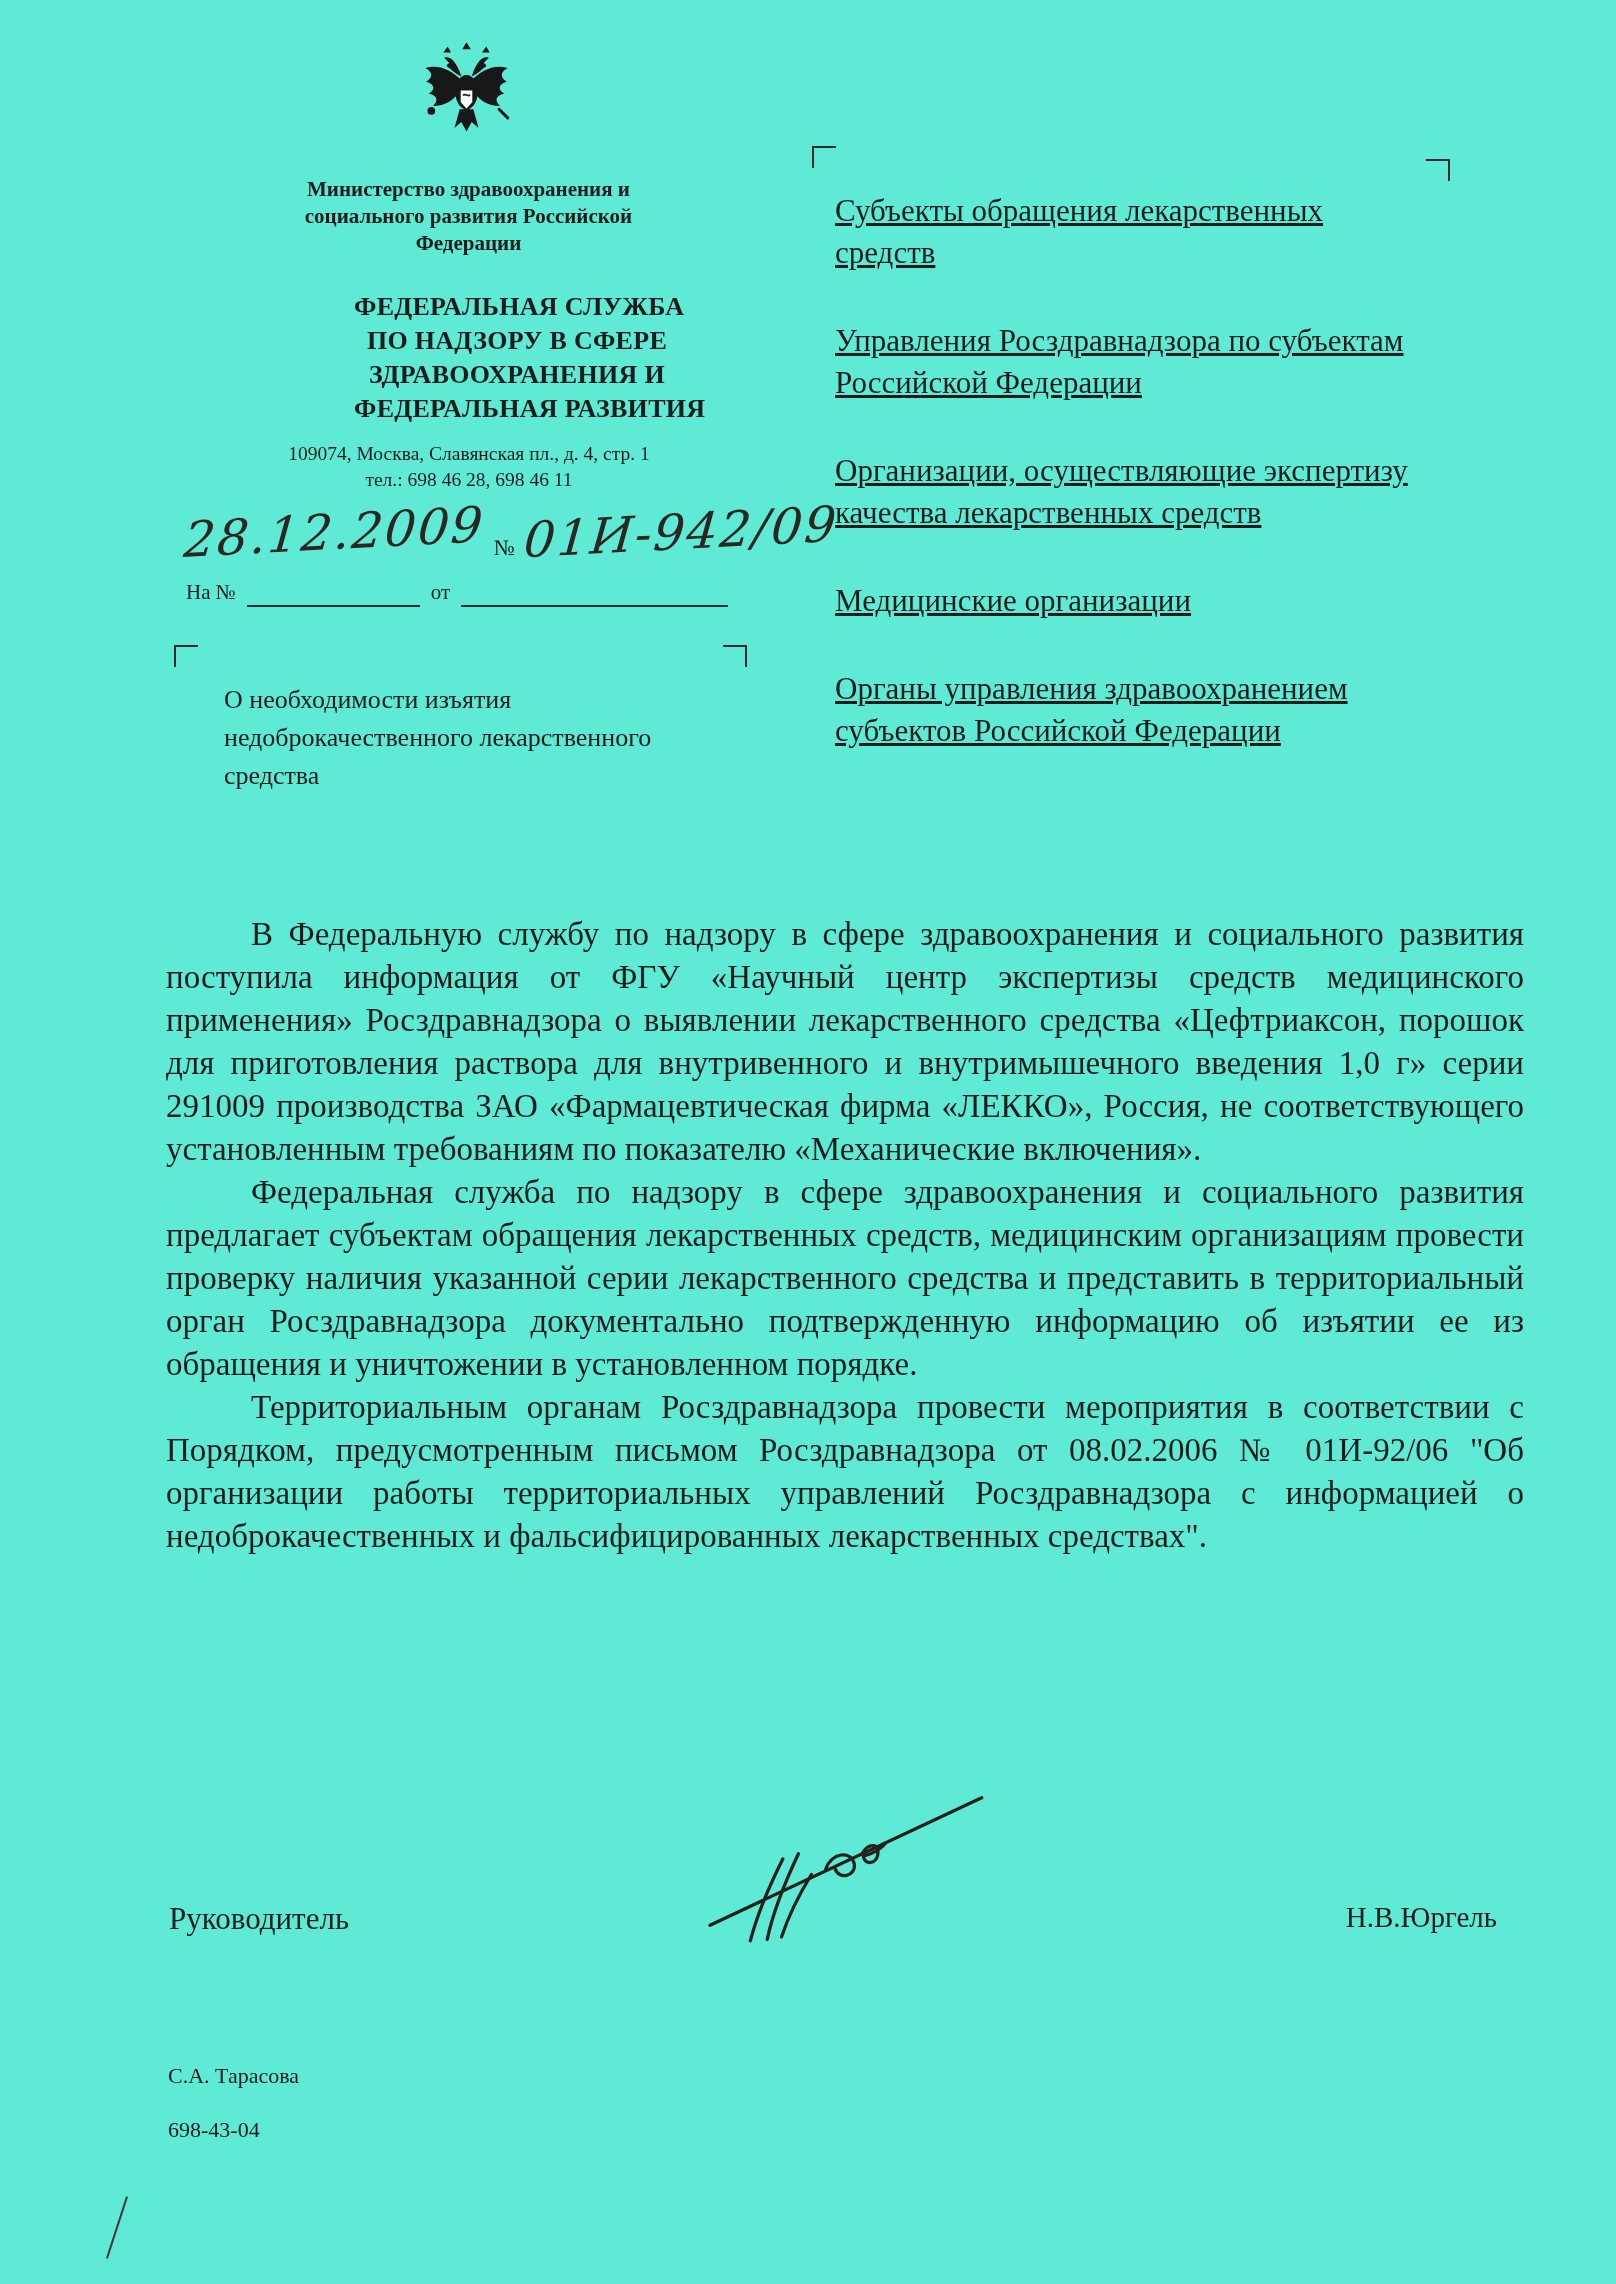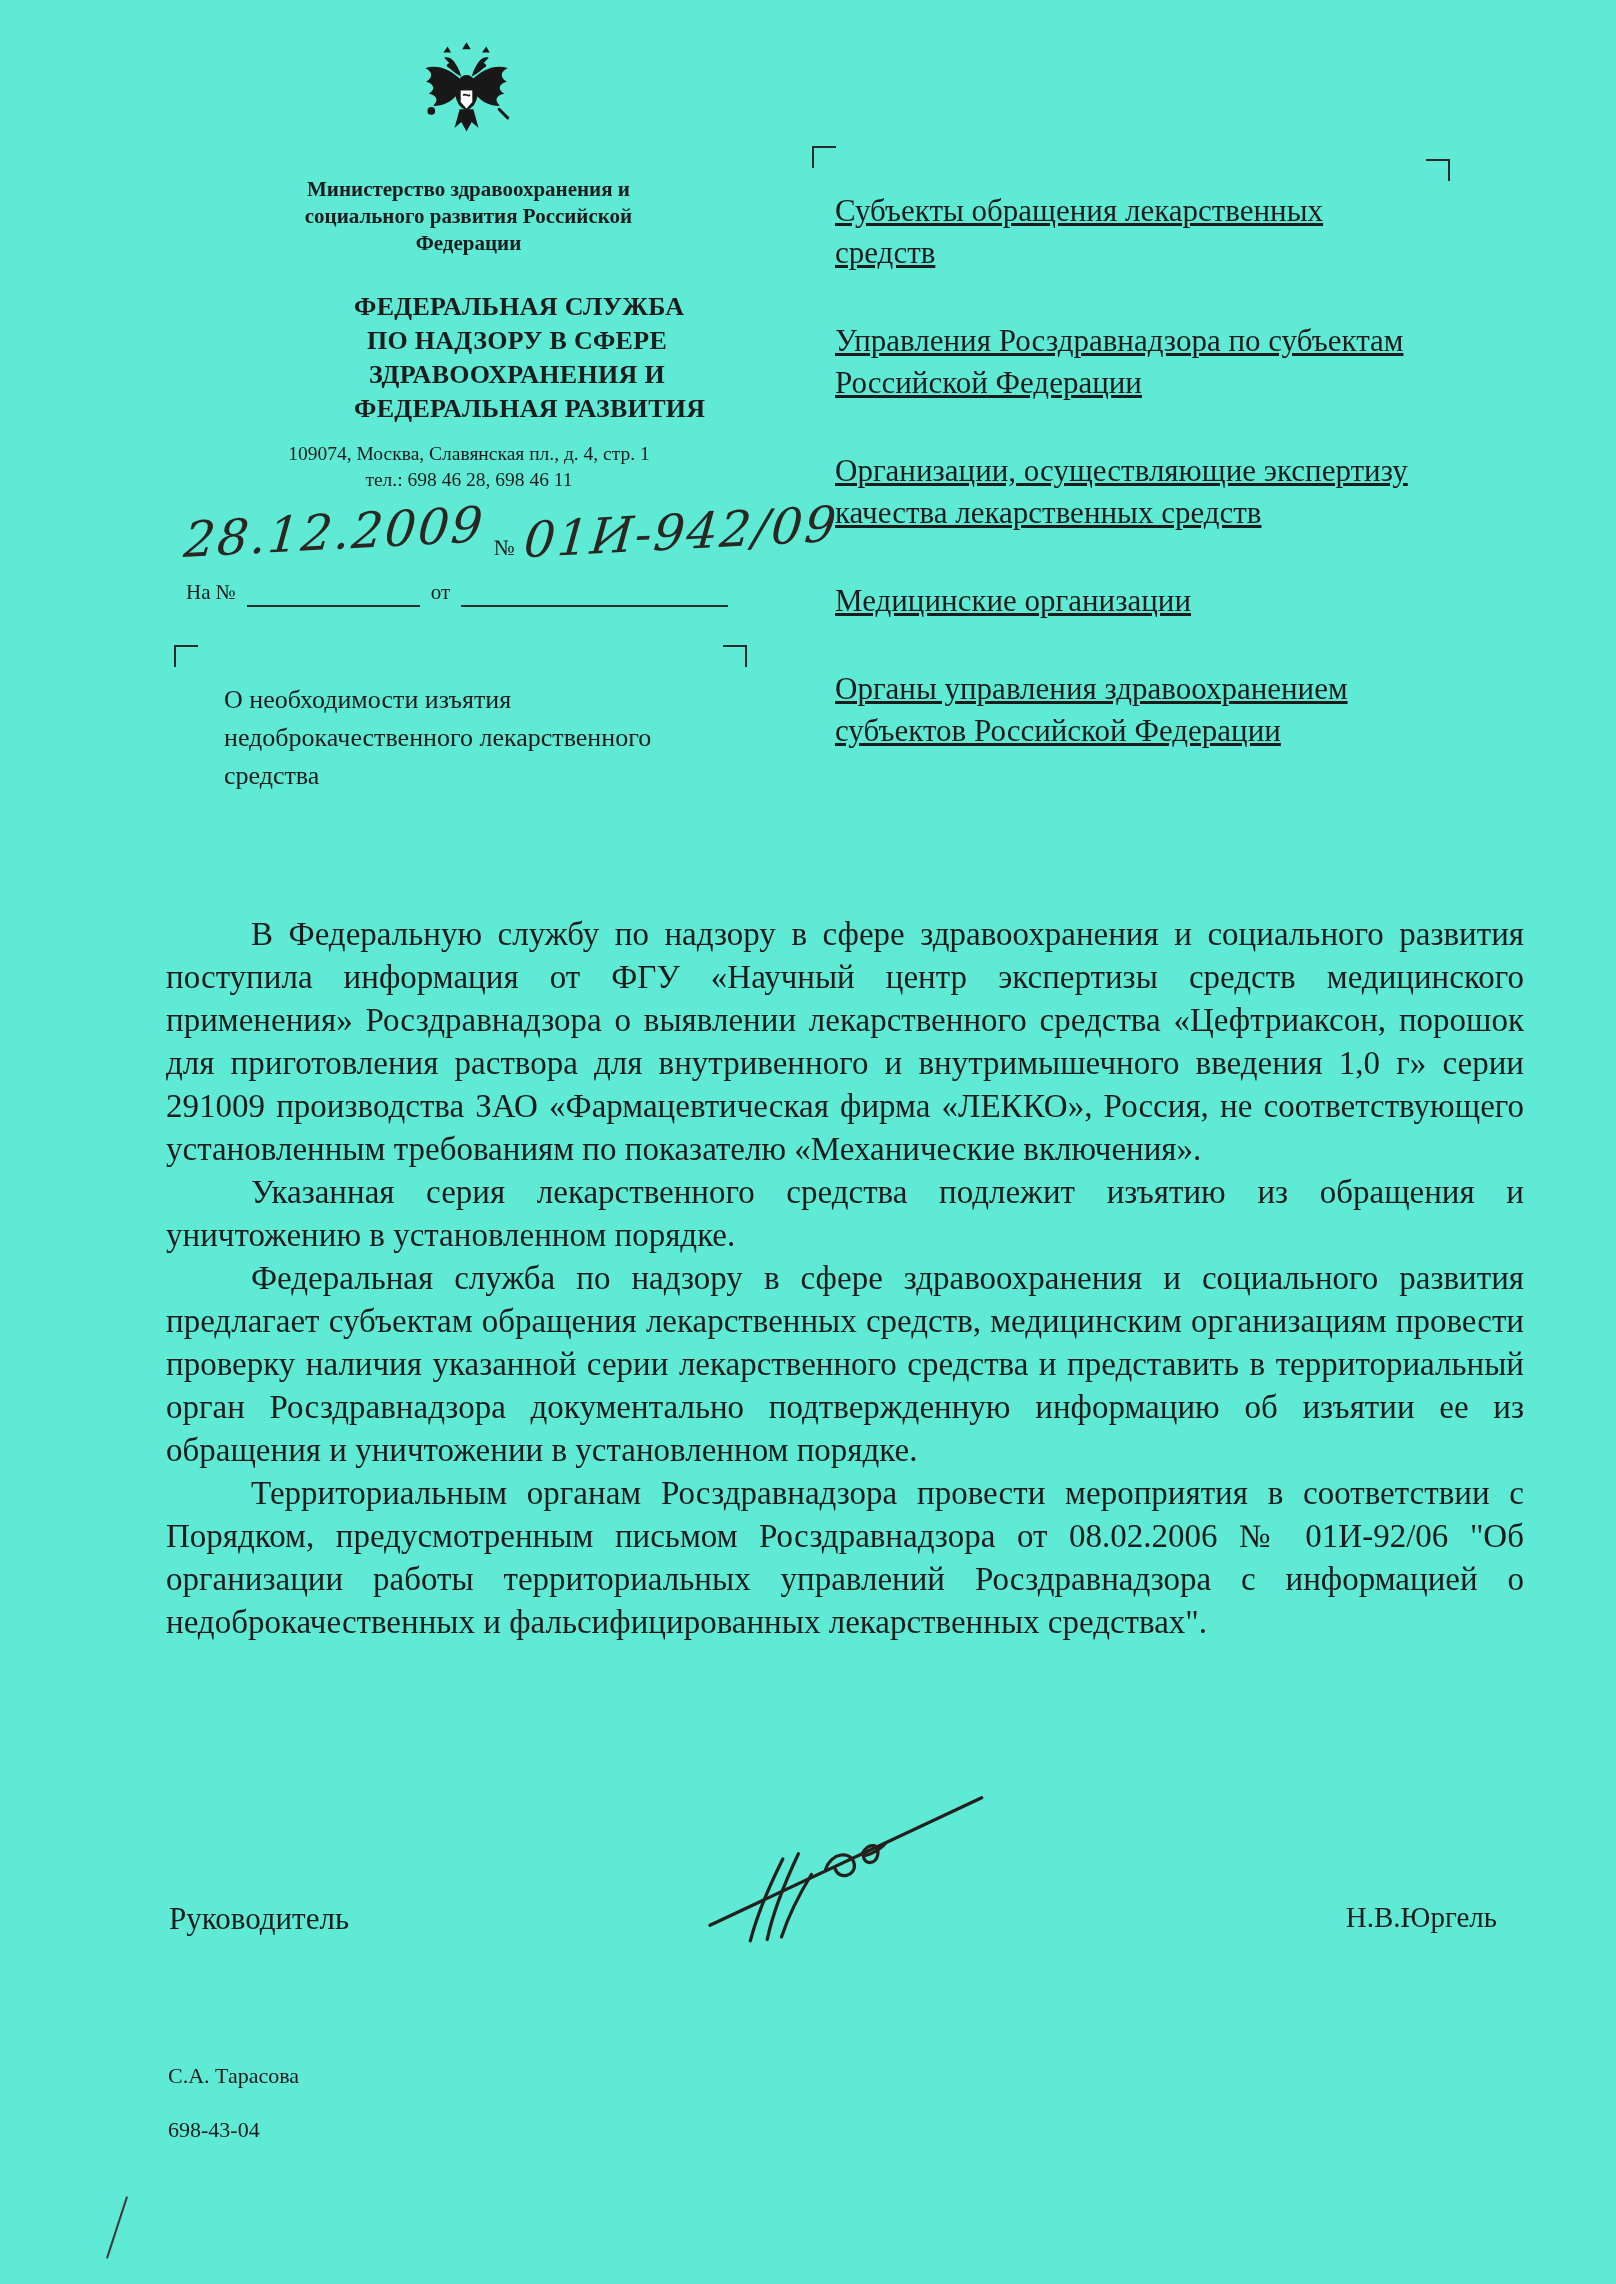--- a/index.html
+++ b/index.html
@@ -148,7 +148,6 @@
 
   <div class="body-text">
     <p>В Федеральную службу по надзору в сфере здравоохранения и социального развития поступила информация от ФГУ «Научный центр экспертизы средств медицинского применения» Росздравнадзора о выявлении лекарственного средства «Цефтриаксон, порошок для приготовления раствора для внутривенного и внутримышечного введения 1,0 г» серии 291009 производства ЗАО «Фармацевтическая фирма «ЛЕККО», Россия, не соответствующего установленным требованиям по показателю «Механические включения».</p>
-    <p>Указанная серия лекарственного средства подлежит изъятию из обращения и уничтожению в установленном порядке.</p>
     <p>Федеральная служба по надзору в сфере здравоохранения и социального развития предлагает субъектам обращения лекарственных средств, медицинским организациям провести проверку наличия указанной серии лекарственного средства и представить в территориальный орган Росздравнадзора документально подтвержденную информацию об изъятии ее из обращения и уничтожении в установленном порядке.</p>
     <p>Территориальным органам Росздравнадзора провести мероприятия в соответствии с Порядком, предусмотренным письмом Росздравнадзора от 08.02.2006 № 01И-92/06 "Об организации работы территориальных управлений Росздравнадзора с информацией о недоброкачественных и фальсифицированных лекарственных средствах".</p>
   </div>

